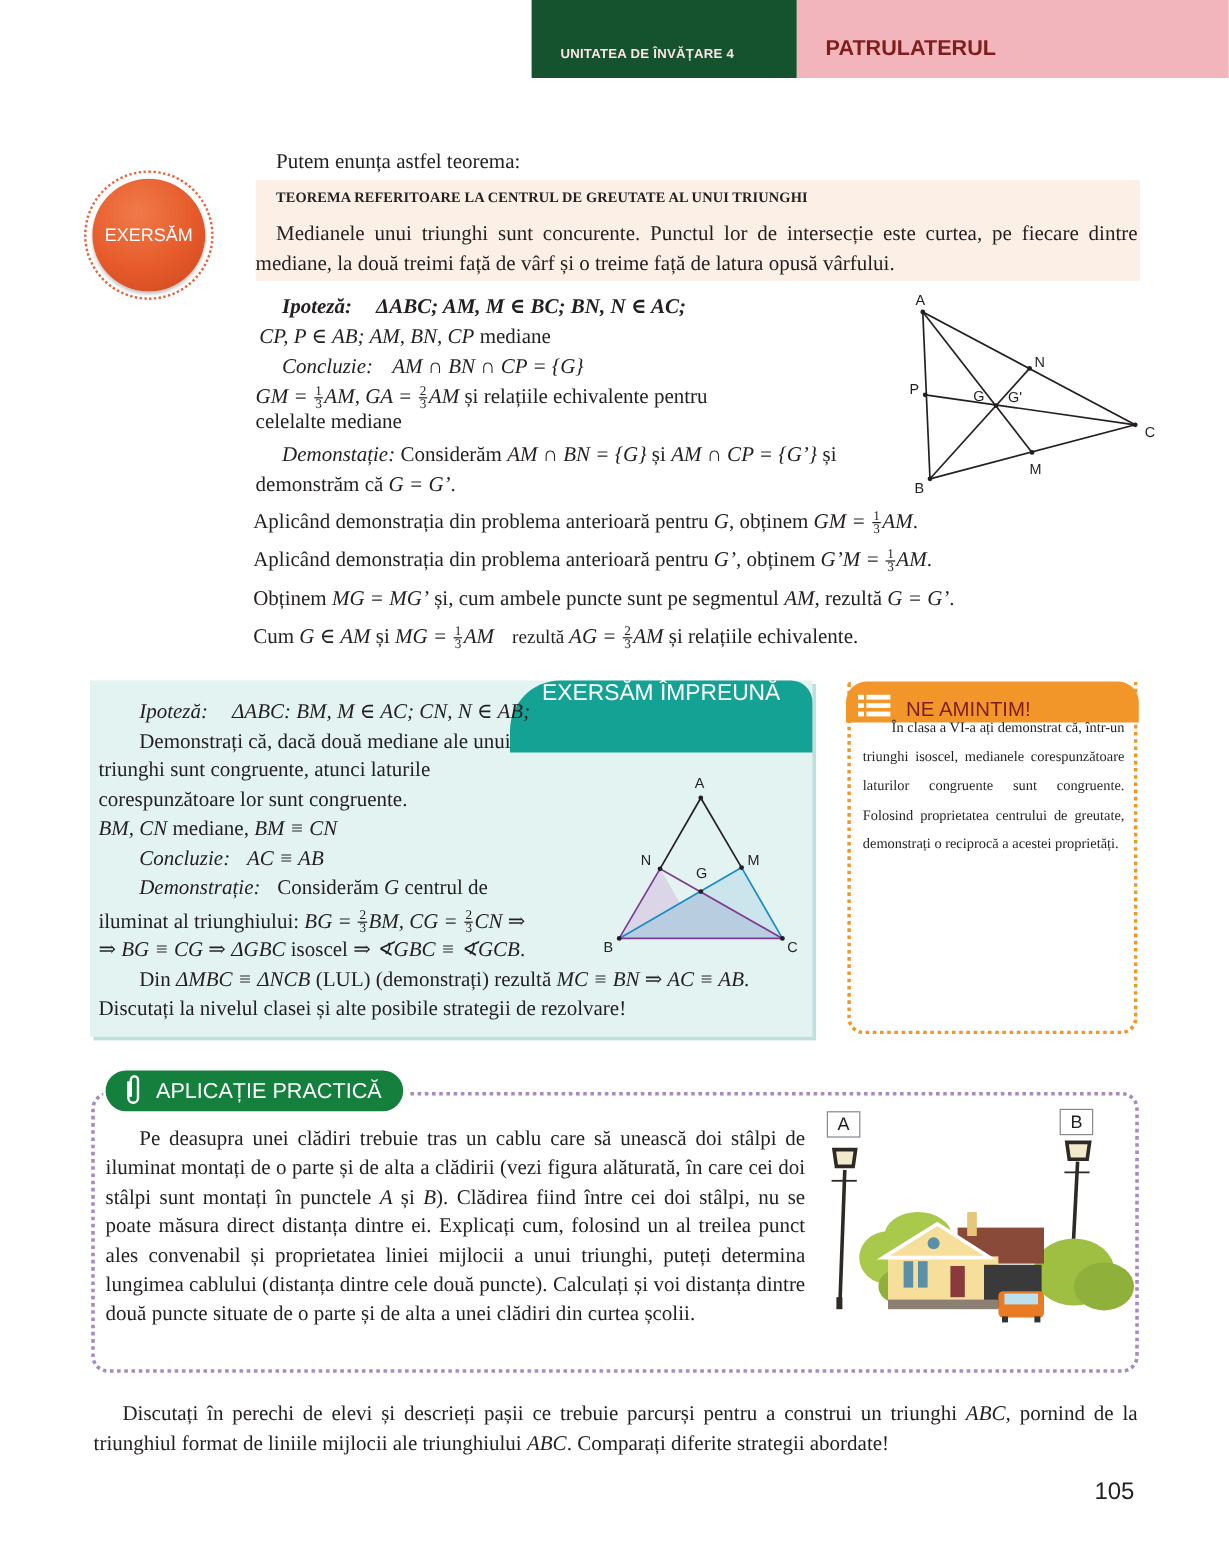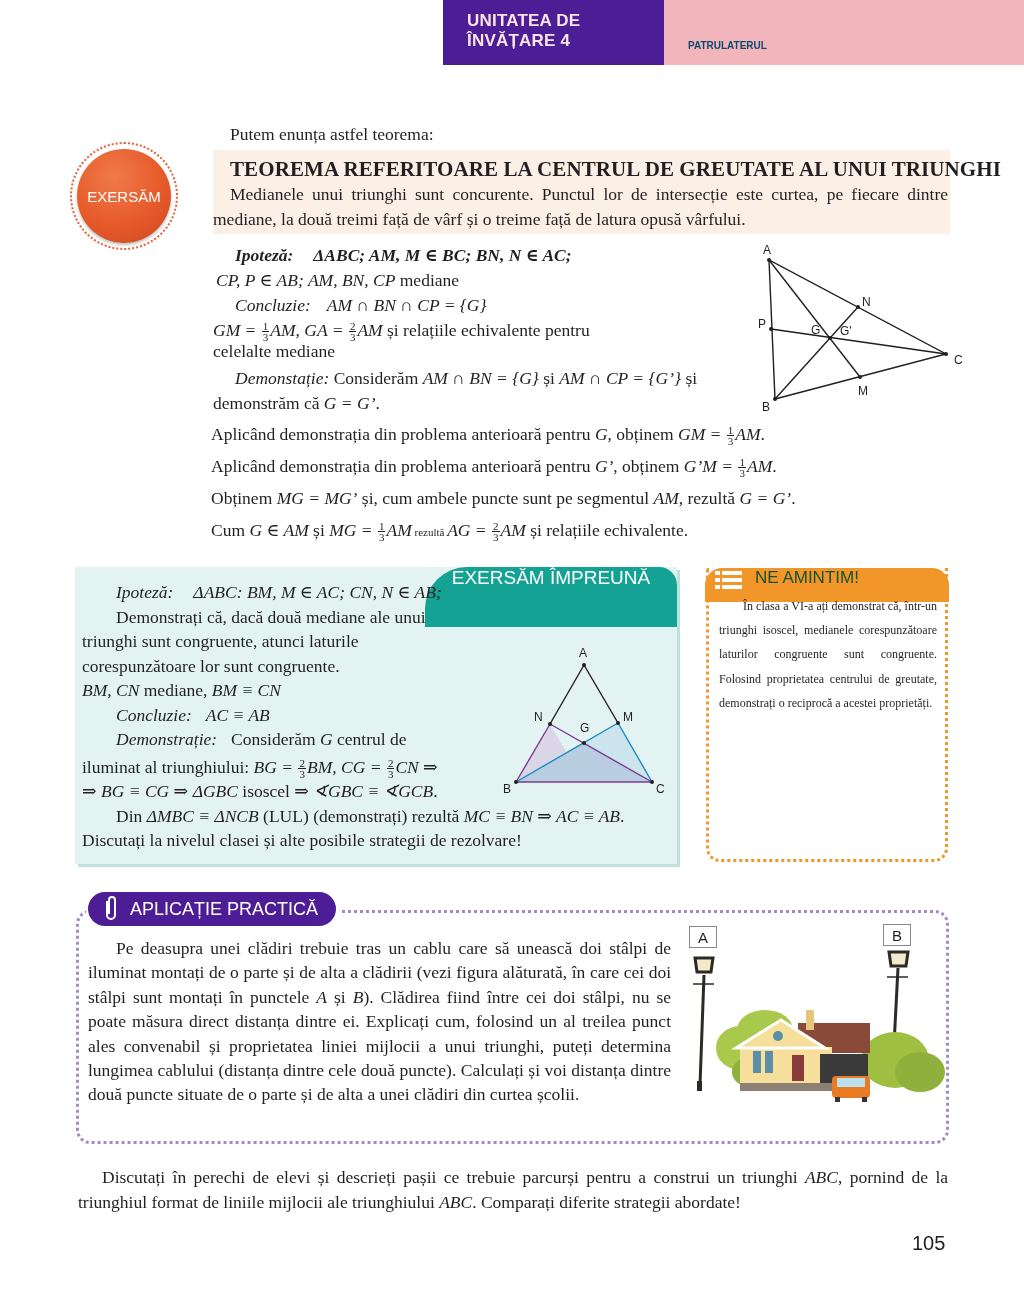--- a/index.html
+++ b/index.html
@@ -10,8 +10,8 @@
   i, .it { font-style:italic; }
 
   
-  .hdr-unit { left:443px; top:0; width:221px; height:65px; background:#4c1d95; color:#fbe3e6;
-              font-size:17px; font-weight:bold; letter-spacing:0.2px; display:flex; align-items:flex-end; padding:0 0 14px 24px; box-sizing:border-box; }
+  .hdr-unit { left:443px; top:0; width:221px; height:65px; background:#14532d; color:#fbe3e6;
+              font-size:11px; font-weight:bold; letter-spacing:0.2px; display:flex; align-items:flex-end; padding:0 0 14px 24px; box-sizing:border-box; }
   .hdr-chap { left:664px; top:0; width:360px; height:65px; background:#f2b5bb; color:#0c4a6e;
               font-size:10px; font-weight:bold; display:flex; align-items:flex-end; padding:0 0 14px 24px; box-sizing:border-box; }
 

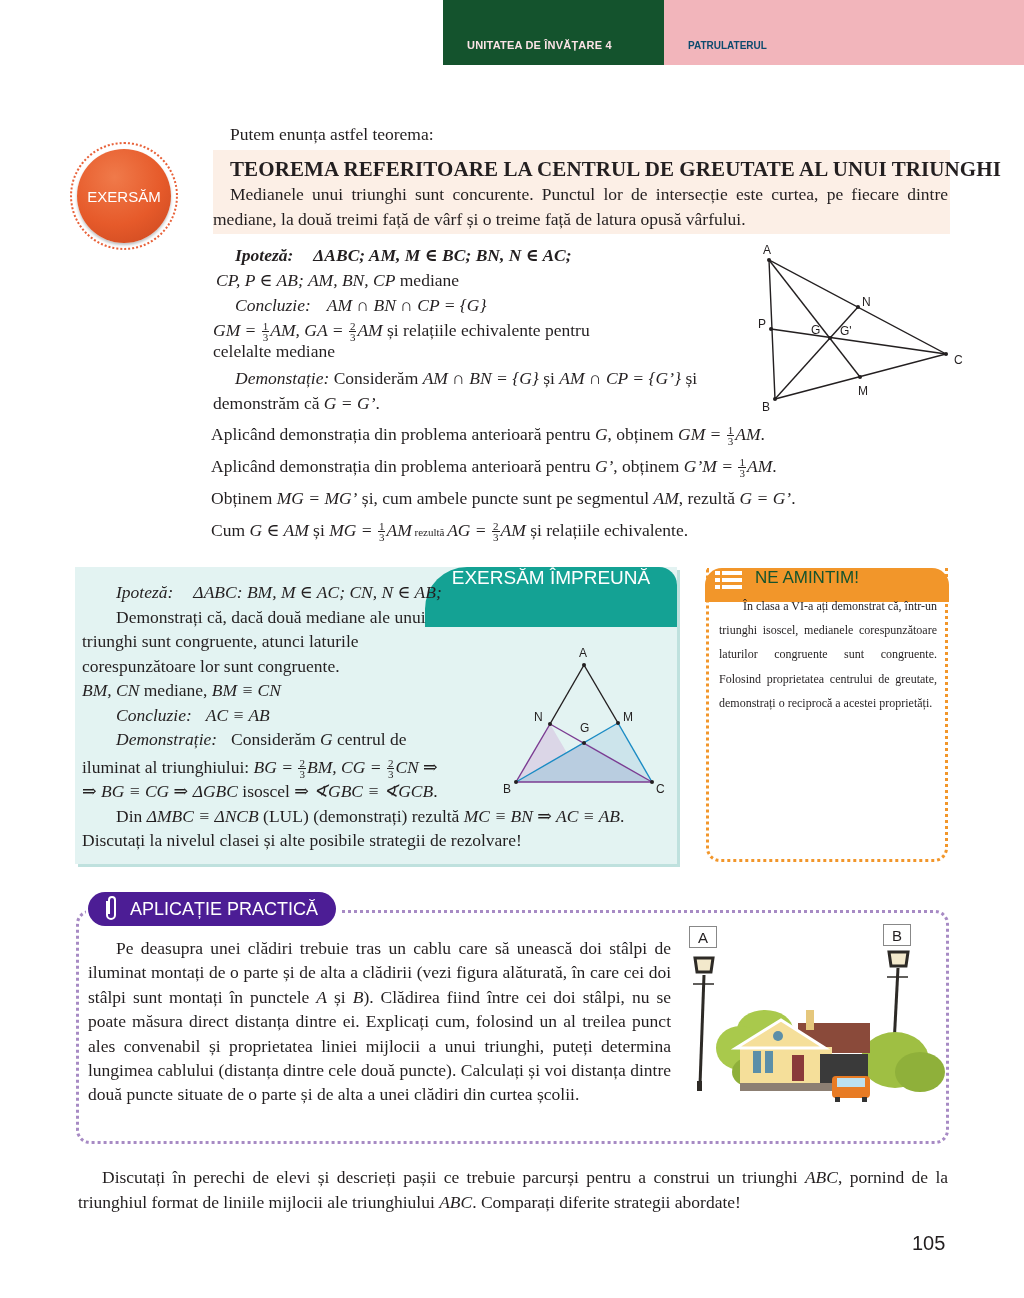--- a/index.html
+++ b/index.html
@@ -12,8 +12,8 @@
   
   .hdr-unit { left:443px; top:0; width:221px; height:65px; background:#14532d; color:#fbe3e6;
               font-size:11px; font-weight:bold; letter-spacing:0.2px; display:flex; align-items:flex-end; padding:0 0 14px 24px; box-sizing:border-box; }
-  .hdr-chap { left:664px; top:0; width:360px; height:65px; background:#f2b5bb; color:#0c4a6e;
-              font-size:10px; font-weight:bold; display:flex; align-items:flex-end; padding:0 0 14px 24px; box-sizing:border-box; }
+  .hdr-chap { left:664px; top:0; width:360px; height:65px; background:#f2b5bb; color:#7f1d1d;
+              font-size:18px; font-weight:bold; display:flex; align-items:flex-end; padding:0 0 14px 24px; box-sizing:border-box; }
 
   .txt { font-size:17.5px; line-height:25px; }
   .frac { display:inline-flex; flex-direction:column; vertical-align:middle; font-size:11px; line-height:10px; text-align:center; margin:0 1px; font-style:normal; }

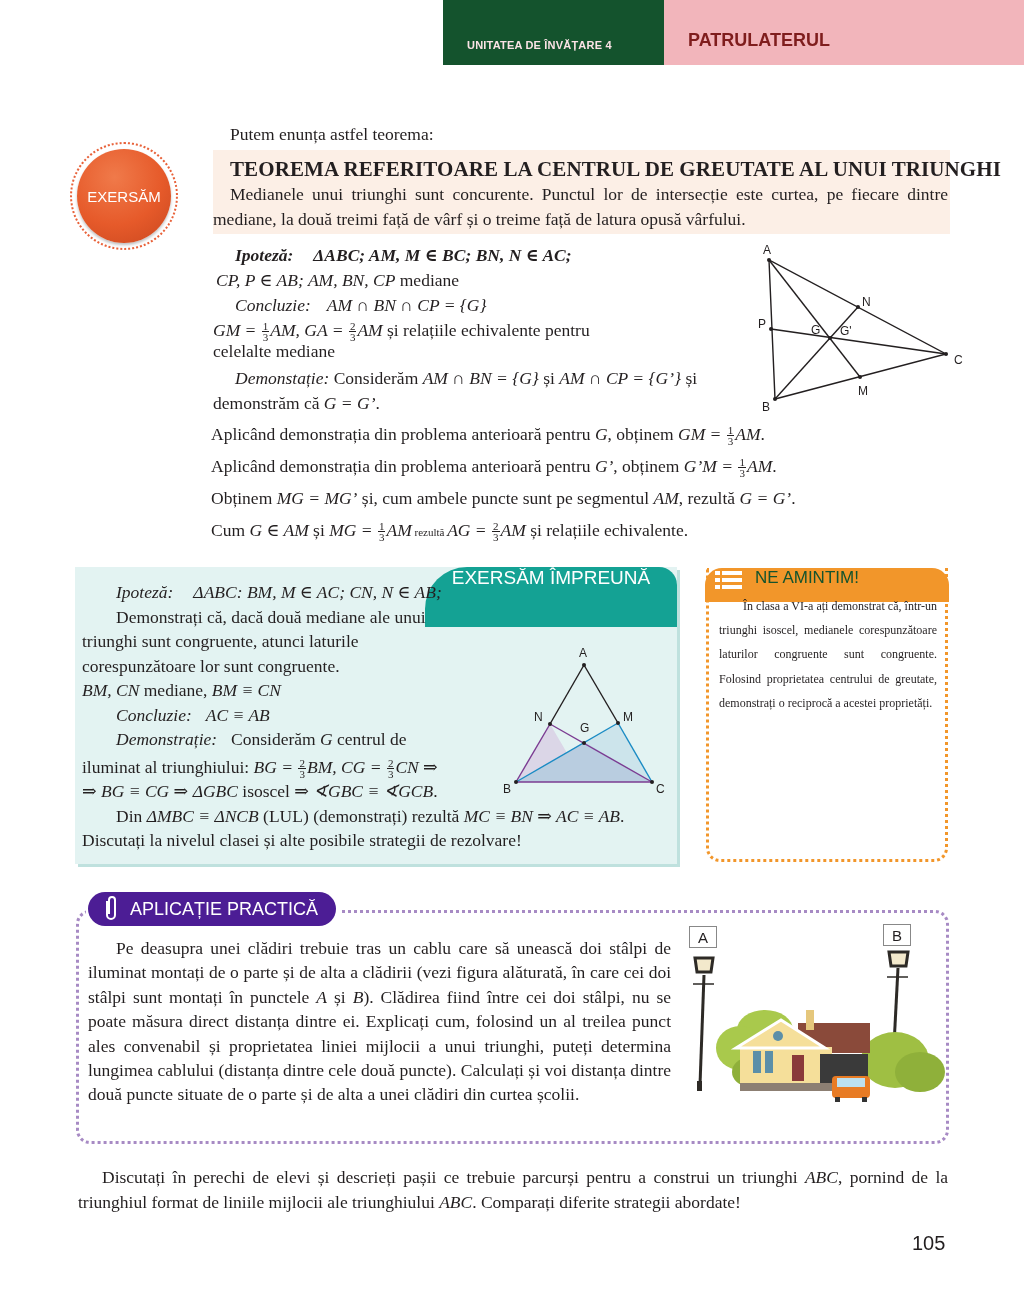--- a/index.html
+++ b/index.html
@@ -25,7 +25,7 @@
   .thm-badge { left:77px; top:149px; width:94px; height:94px; border-radius:50%;
                background:radial-gradient(circle at 40% 30%, #f07a4a 0%, #e65a2a 55%, #c9471f 100%);
                color:#fff; font-size:15px; display:flex; align-items:center; justify-content:center; box-shadow:0 2px 3px rgba(0,0,0,0.25); }
-  .thm-title { left:230px; top:157px; font-size:21px; font-weight:bold; letter-spacing:0.1px; }
+  .thm-title { left:230px; top:157px; font-size:12px; font-weight:bold; letter-spacing:0.1px; }
   .thm-body { left:213px; top:182px; width:735px; font-size:17.5px; line-height:25px; text-align:justify; }
 
   

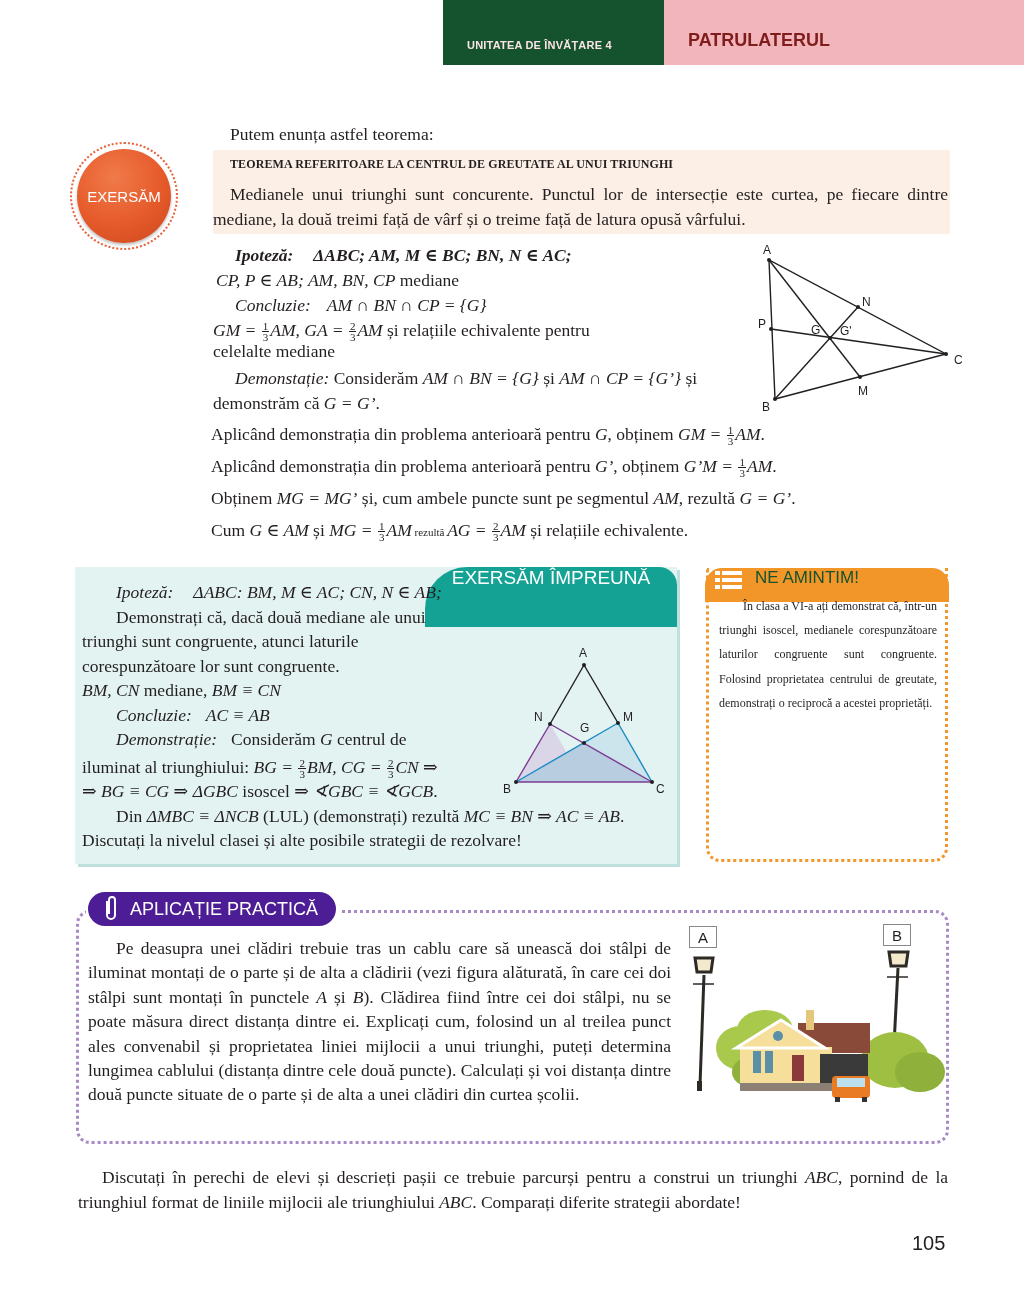--- a/index.html
+++ b/index.html
@@ -98,7 +98,7 @@
   <div><span>Cum </span><i>G ∈ AM</i><span> și </span><i>MG = </i><span class="frac">
         <span>1</span>
         <span>3</span>
-      </span><i>AM</i><span style="font-size:11px;"> rezultă </span><i>AG = </i><span class="frac">
+      </span><i>AM</i><span style="font-size:16px;margin-left:11px;"> rezultă </span><i>AG = </i><span class="frac">
         <span>2</span>
         <span>3</span>
       </span><i>AM</i><span> și relațiile echivalente.</span></div>

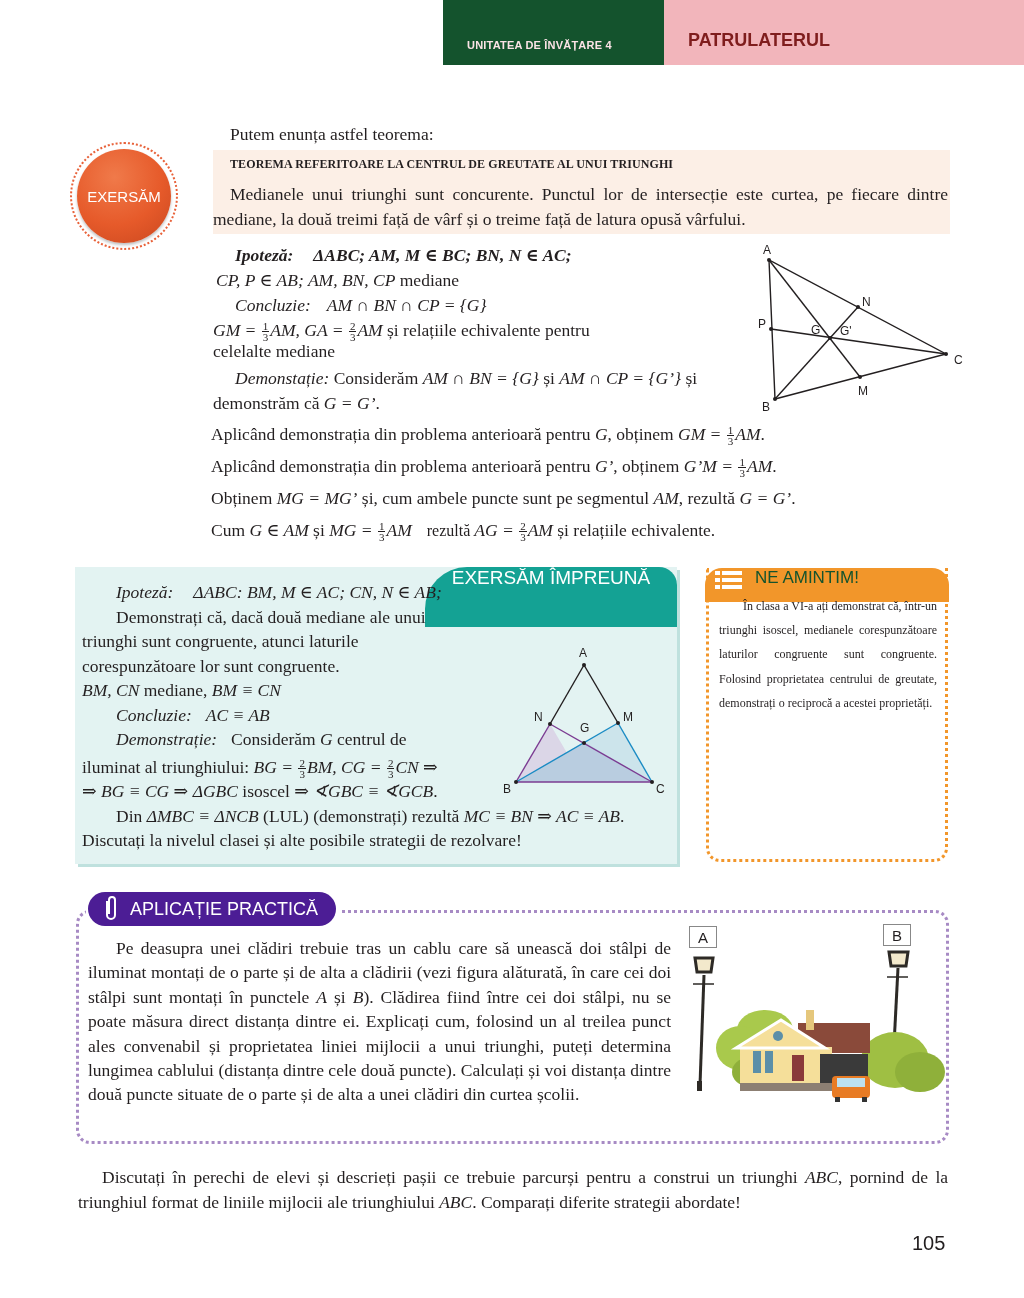--- a/index.html
+++ b/index.html
@@ -37,7 +37,7 @@
 
   
   .rc-box { left:706px; top:568px; width:242px; height:294px; border:3px dotted #f2962a; border-top:none; border-radius:0 0 14px 14px; box-sizing:border-box; }
-  .rc-head { left:705px; top:568px; width:244px; height:34px; background:#f2962a; border-radius:17px 17px 0 0; color:#14532d; font-size:17px; display:flex; align-items:flex-start; }
+  .rc-head { left:705px; top:568px; width:244px; height:34px; background:#f2962a; border-radius:17px 17px 0 0; color:#7f1d1d; font-size:17px; display:flex; align-items:flex-end; }
   .rc-text { left:719px; top:594px; width:218px; font-size:12px; line-height:24.2px; text-align:justify; }
 
   

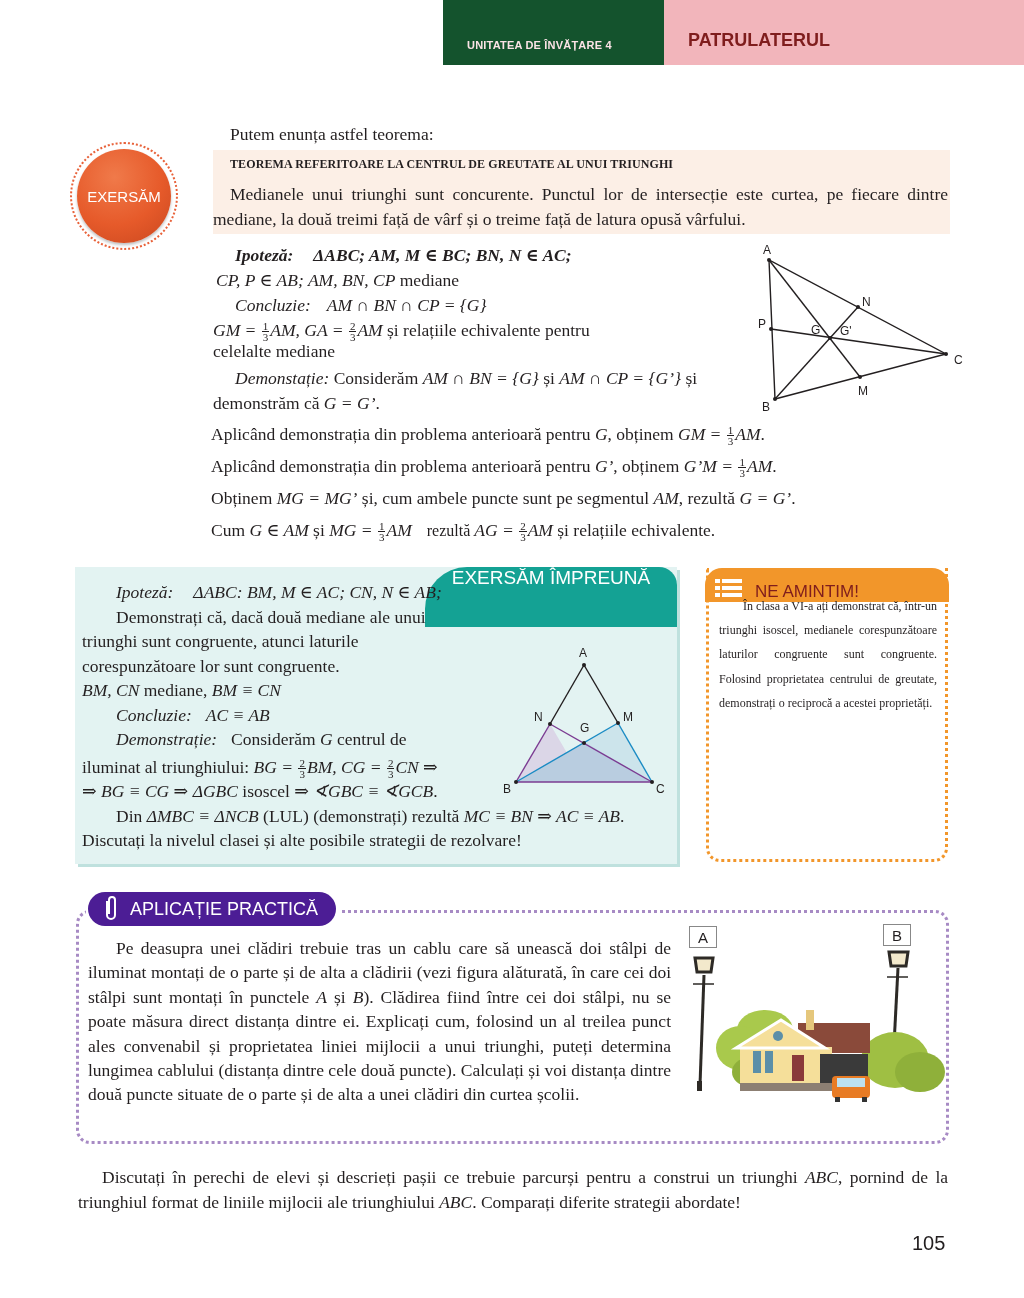--- a/index.html
+++ b/index.html
@@ -42,7 +42,7 @@
 
   
   .ap-box { left:76px; top:910px; width:873px; height:234px; border:3px dotted #a78ac4; border-radius:14px; box-sizing:border-box; }
-  .ap-head { left:88px; top:892px; width:248px; height:34px; background:#4c1d95; border-radius:17px; color:#fff; font-size:18px; display:flex; align-items:center; }
+  .ap-head { left:88px; top:892px; width:248px; height:34px; background:#15803d; border-radius:17px; color:#fff; font-size:18px; display:flex; align-items:center; }
   .ap-text { left:88px; top:936px; width:583px; font-size:17.5px; line-height:24.4px; text-align:justify; }
 
   .footer-text { left:78px; top:1165px; width:870px; font-size:17.5px; line-height:25px; text-align:justify; }

